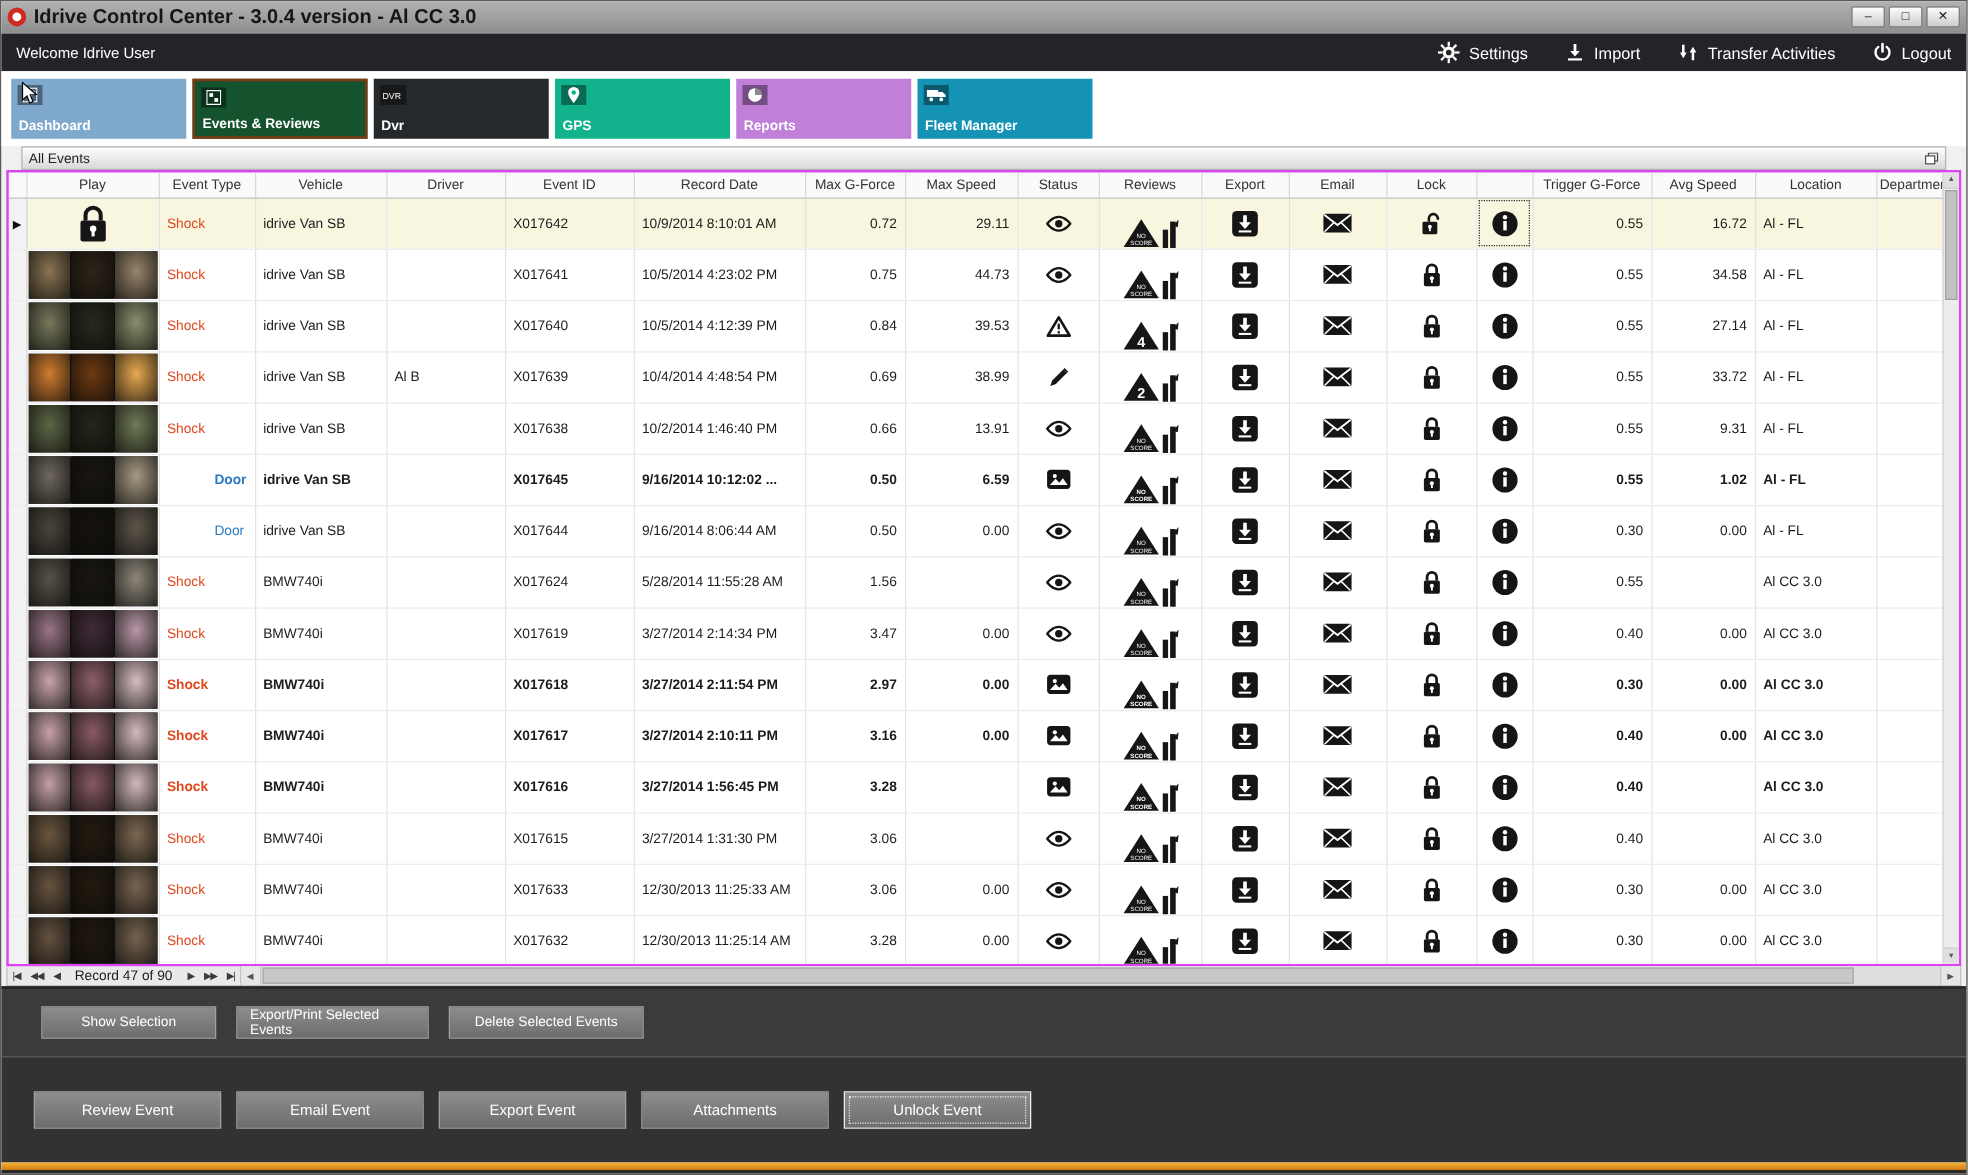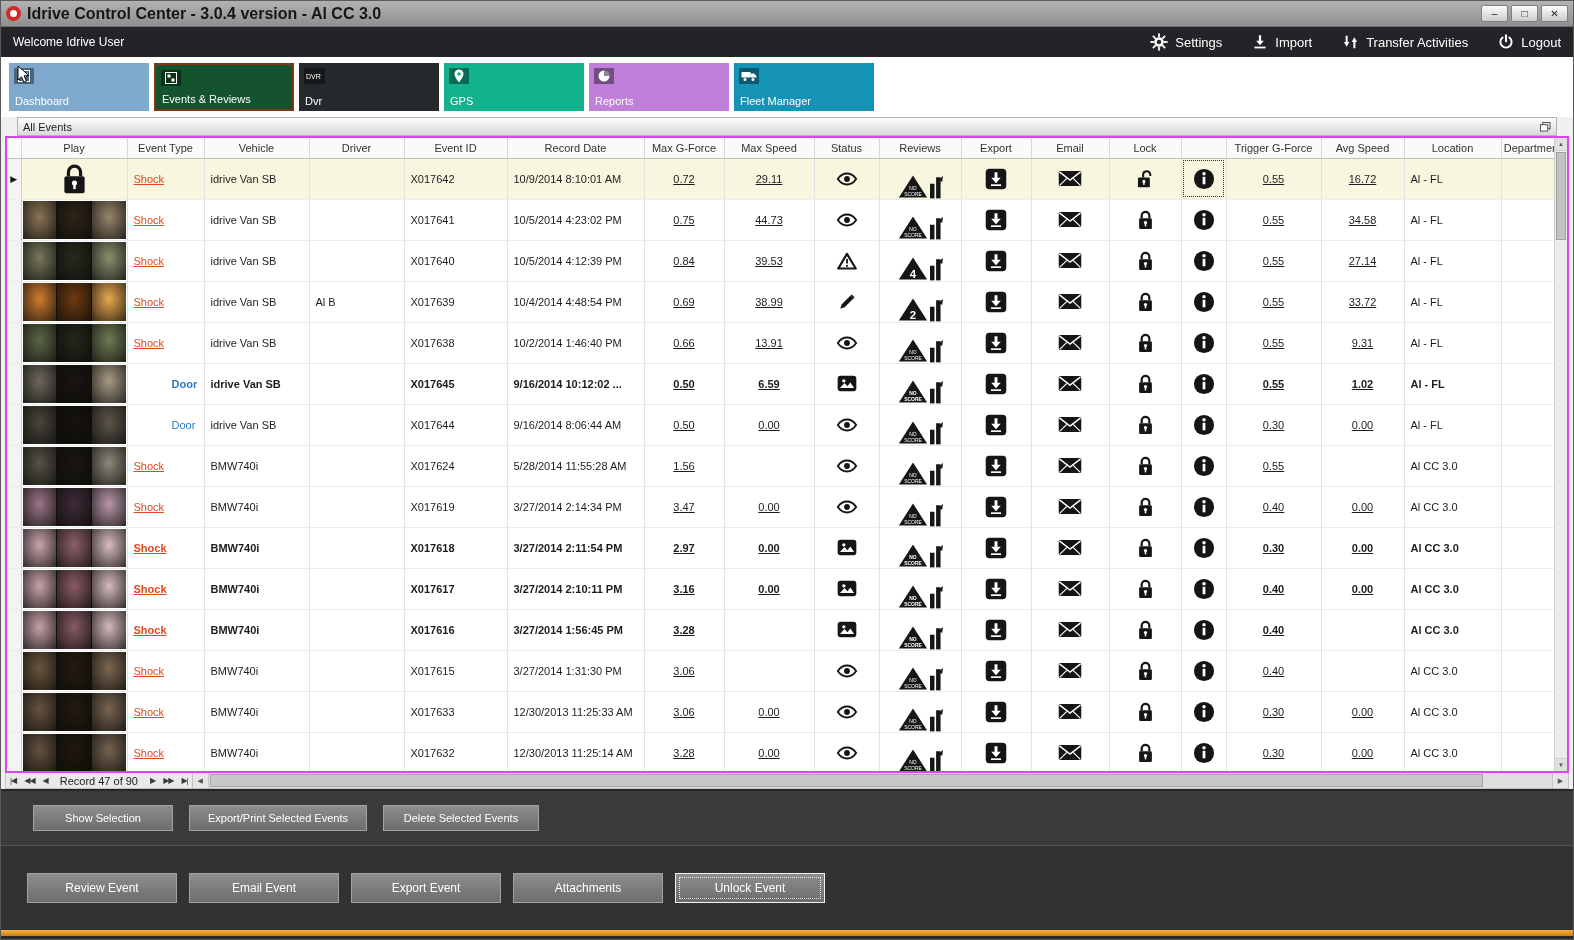--- a/index.html
+++ b/index.html
@@ -27,7 +27,7 @@
   .tile.selected{border:2px solid #7d3a12;}
   .tile-ico{position:absolute;left:5px;top:5px;min-width:20px;height:16px;background:rgba(0,0,0,.4);
             display:flex;align-items:center;justify-content:center;padding:1px 2px;}
-  .tile-label{position:absolute;left:6px;bottom:4px;font-size:11px;font-weight:normal;white-space:nowrap;}
+  .tile-label{position:absolute;left:6px;bottom:4px;font-size:11px;font-weight:bold;white-space:nowrap;}
   .cursor-overlay{position:absolute;left:16px;top:64px;z-index:60;pointer-events:none;}
 
   

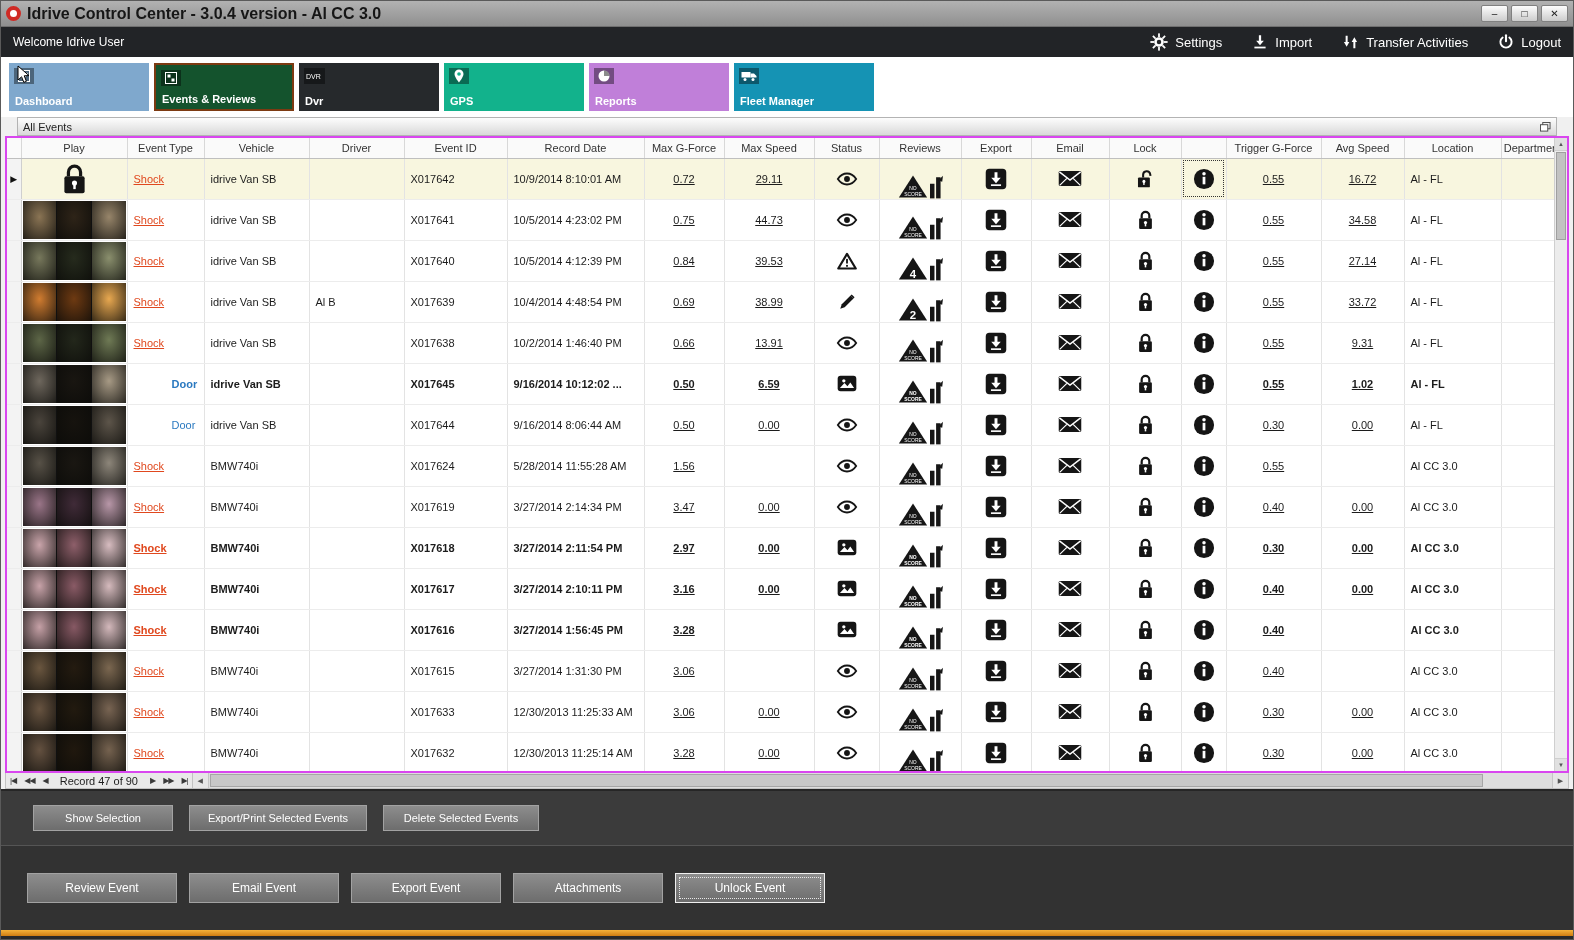--- a/index.html
+++ b/index.html
@@ -52,7 +52,7 @@
   .thumb{display:flex;gap:1px;height:38px;margin:1px 1px;background:#101010;}
   .thumb>div{flex:1;}
   .biglock{display:flex;align-items:center;justify-content:center;height:40px;}
-  .type-shock{color:#e0481e;text-decoration:underline;}
+  .type-shock{color:#e0481e;}
   .type-door{color:#2a79c0;padding-left:44px;}
   .ic{display:inline-flex;align-items:center;justify-content:center;vertical-align:middle;}
   .rev-wrap{display:flex;align-items:flex-end;justify-content:center;gap:2px;height:40px;padding-top:7px;}

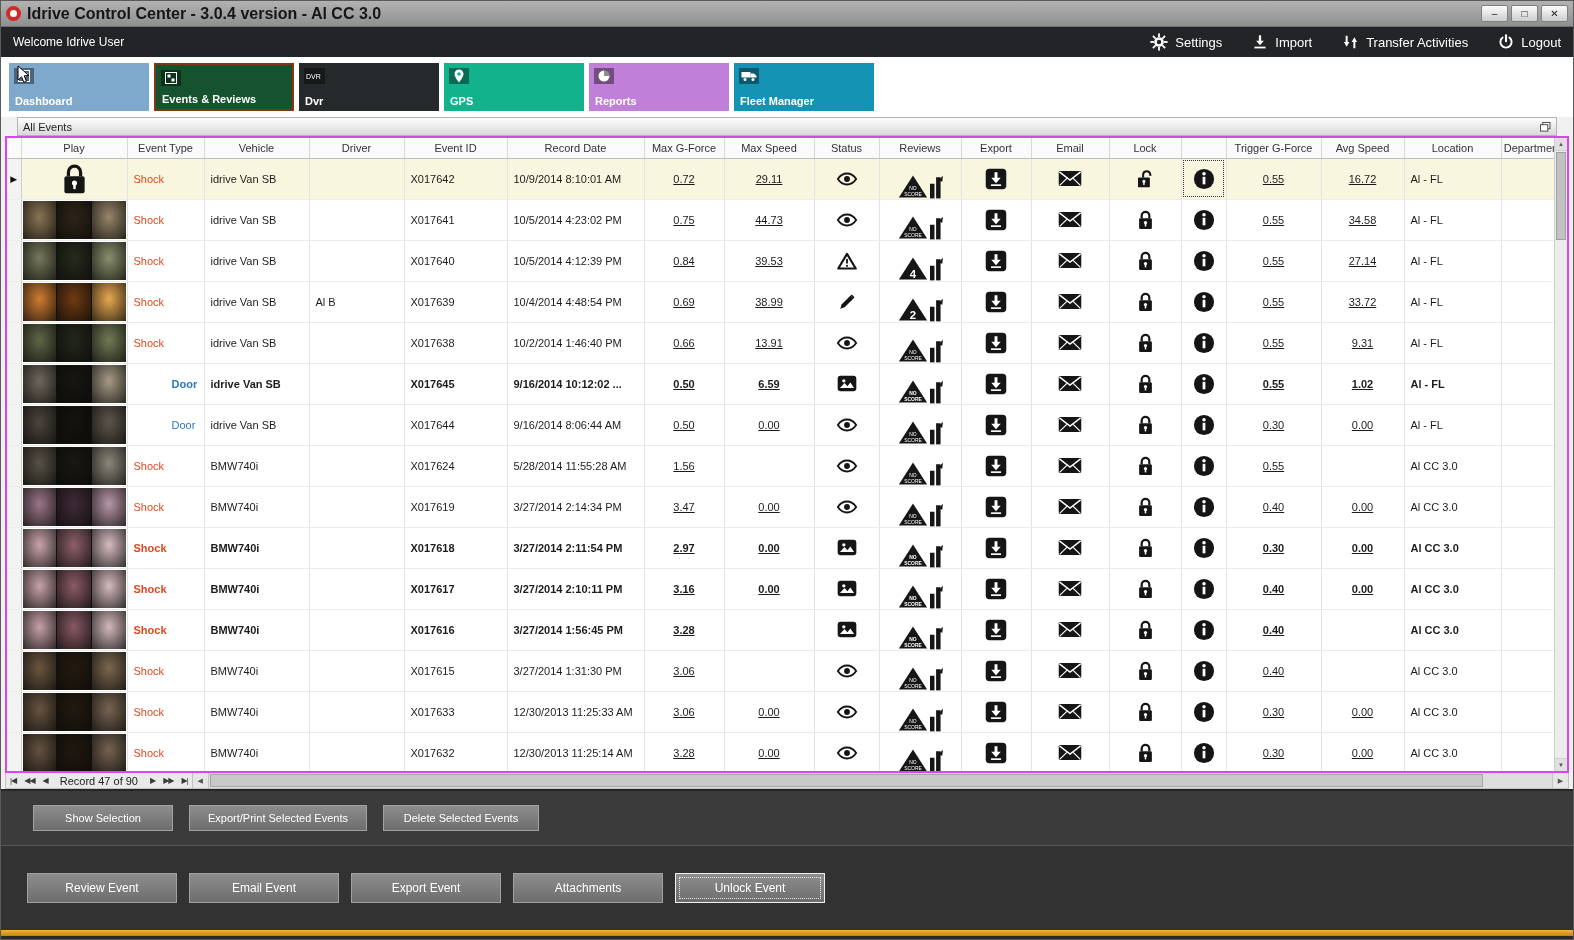--- a/index.html
+++ b/index.html
@@ -44,7 +44,7 @@
   td{height:40px;border-right:1px solid #e3e3e3;border-bottom:1px solid #ececec;padding:0 6px;overflow:hidden;white-space:nowrap;background:#fff;}
   tr.selected td{background:#f8f6df;}
   tr.boldrow td{font-weight:bold;}
-  td.num{text-align:center;text-decoration:underline;}
+  td.num{text-align:right;}
   td.center{text-align:center;padding:0;}
   td.ind{background:#f3f3f3;border-right:1px solid #cfcfcf;text-align:center;padding:0;font-size:9px;color:#111;}
   tr.selected td.ind{background:#f3f3f3;}

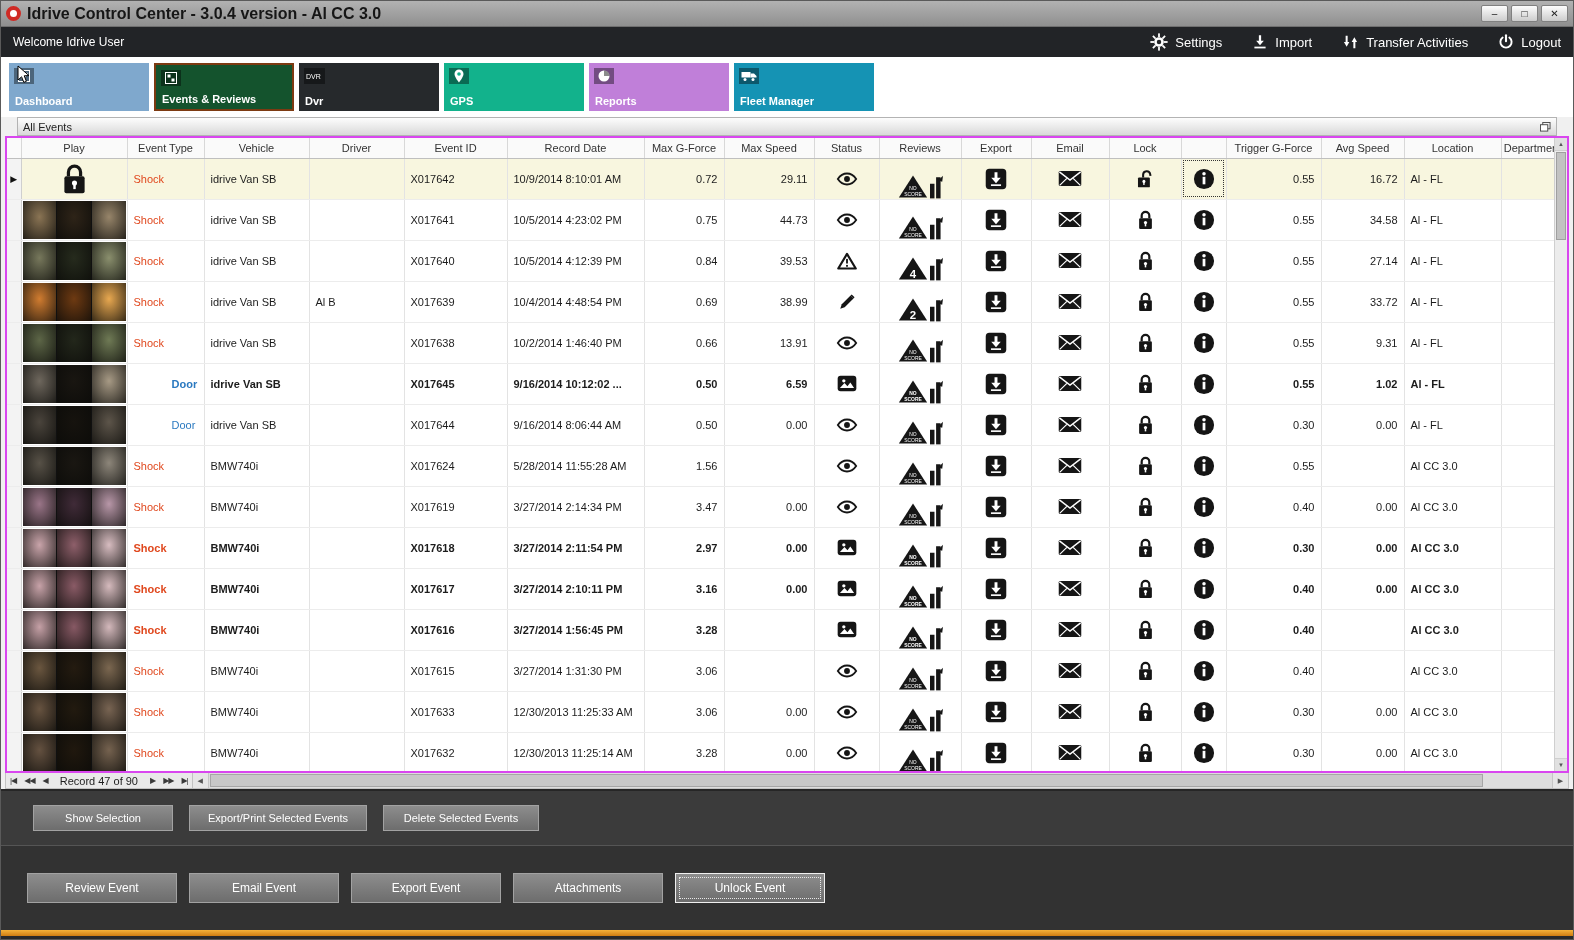--- a/index.html
+++ b/index.html
@@ -1413,7 +1413,7 @@
 
   <div class="panel1" id="panel1">
       <div class="btn-dark" style="width: 140px;">Show Selection</div>
-      <div class="btn-dark" style="width: 178px;">Export/Print Selected Events</div>
+      <div class="btn-dark" style="width: 154px;">Export/Print Selected Events</div>
       <div class="btn-dark" style="width: 156px;">Delete Selected  Events</div>
     </div>
 

